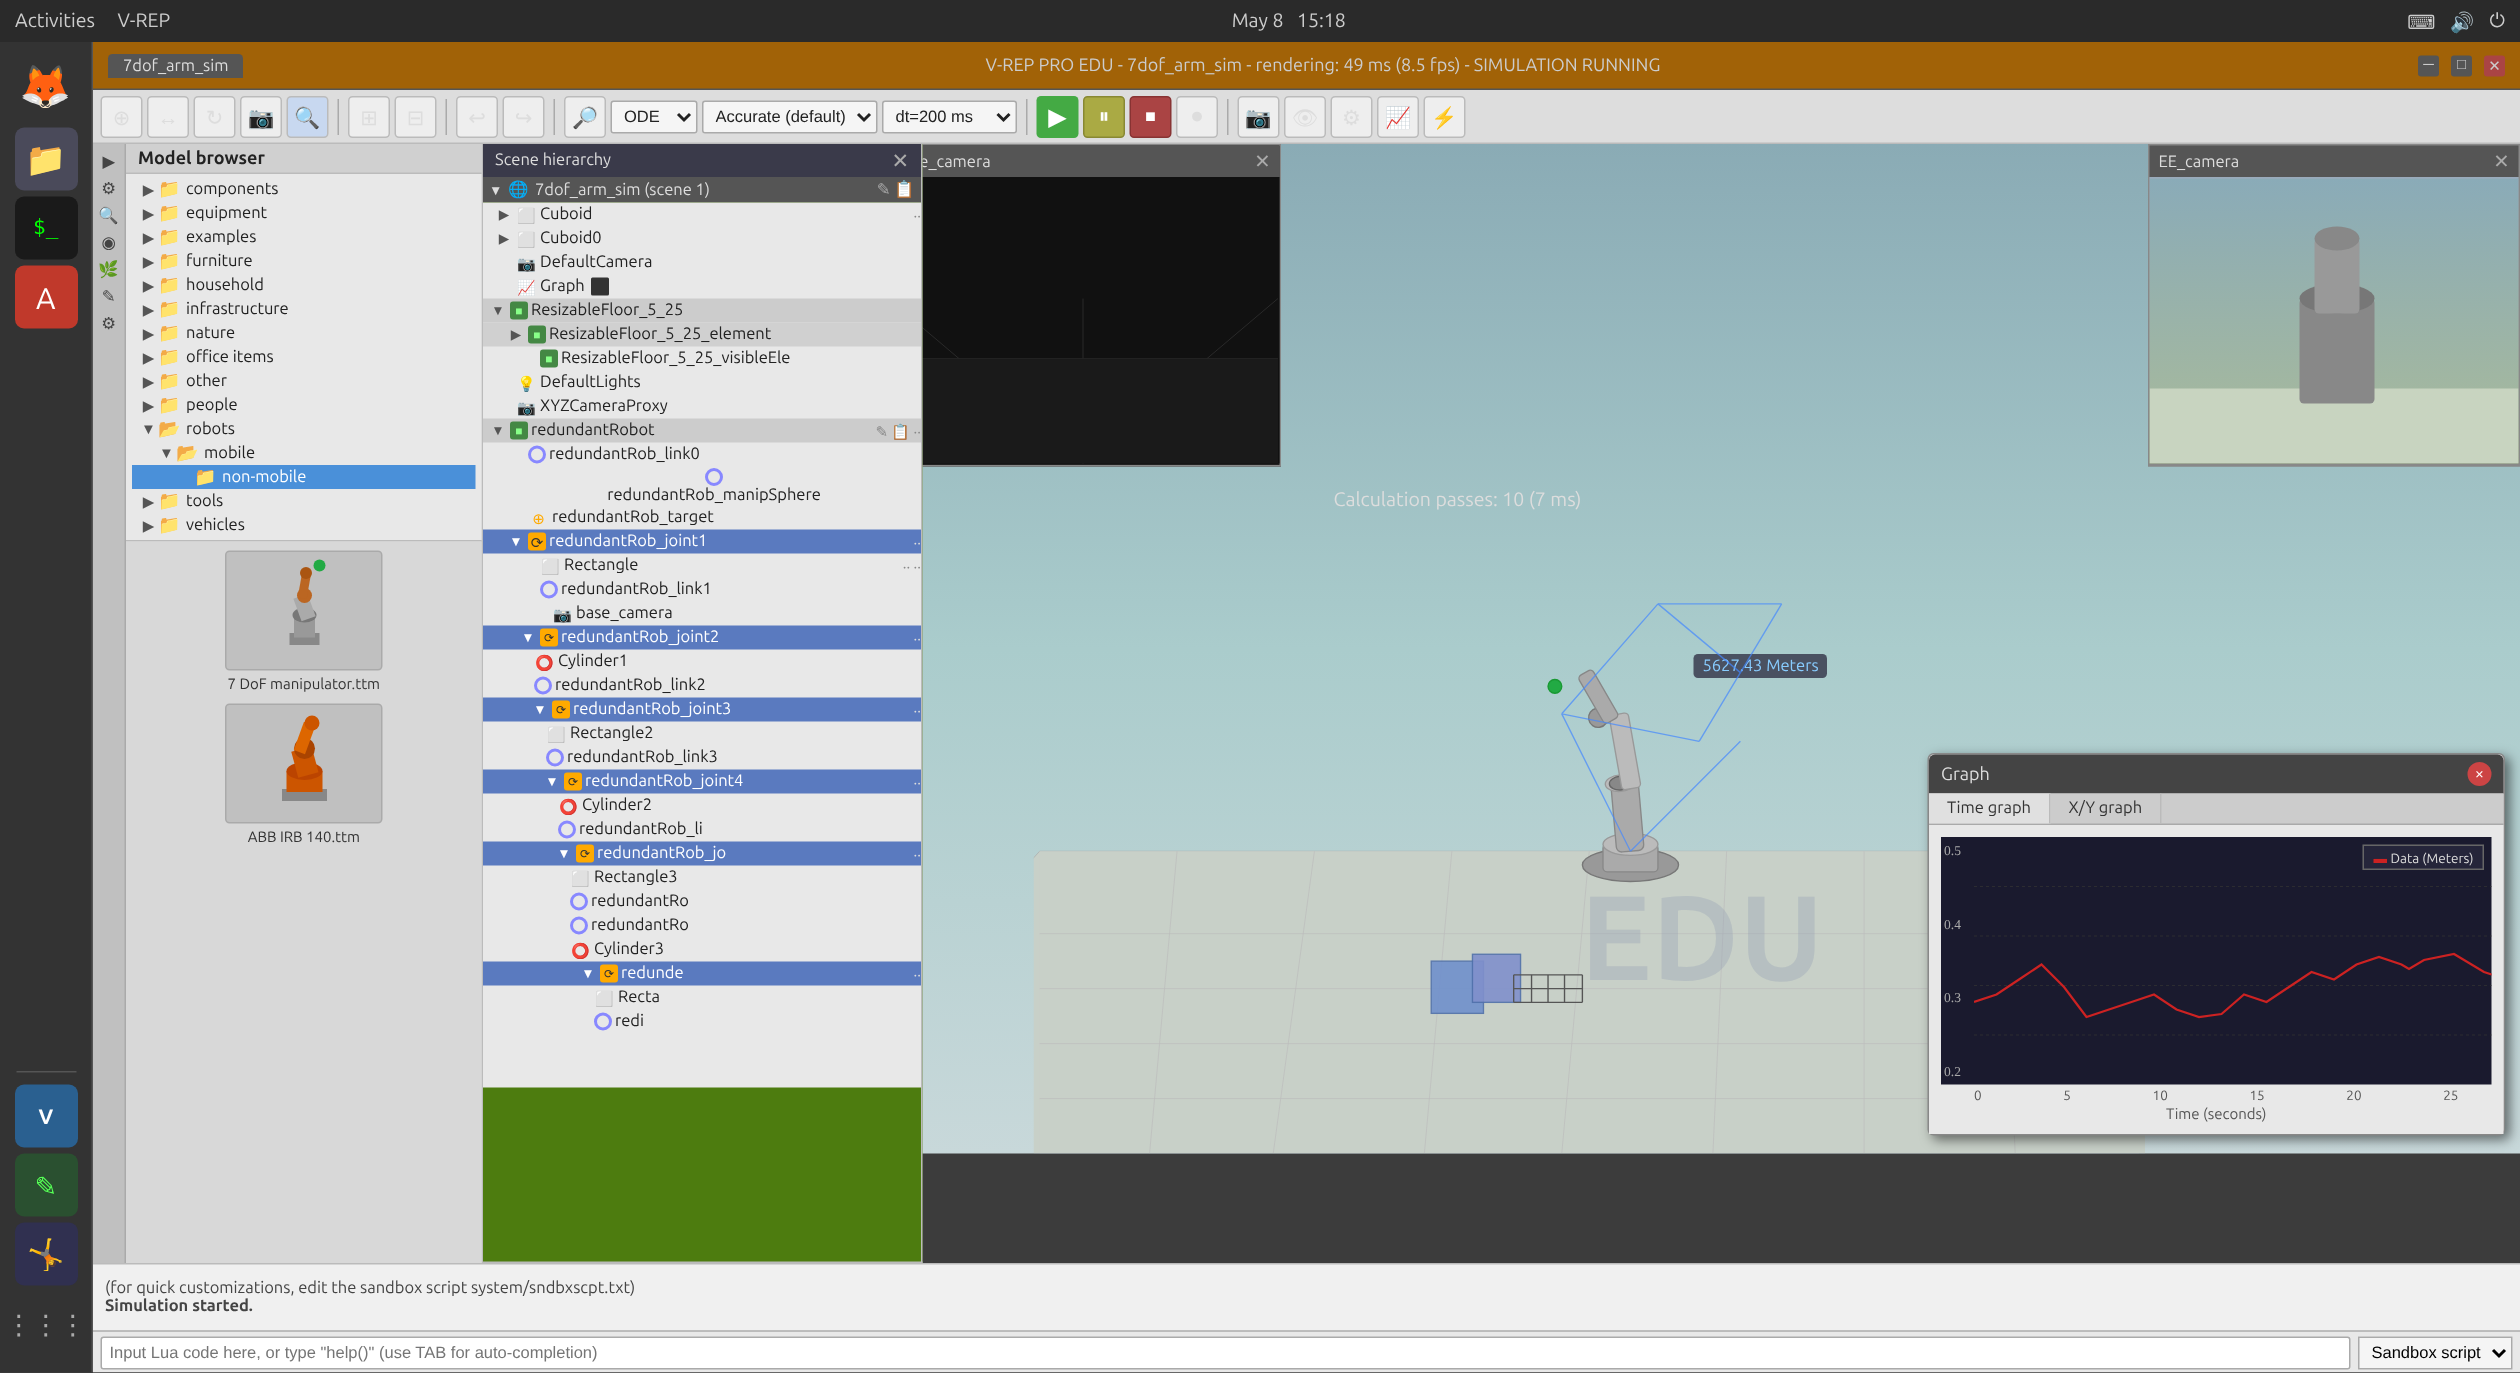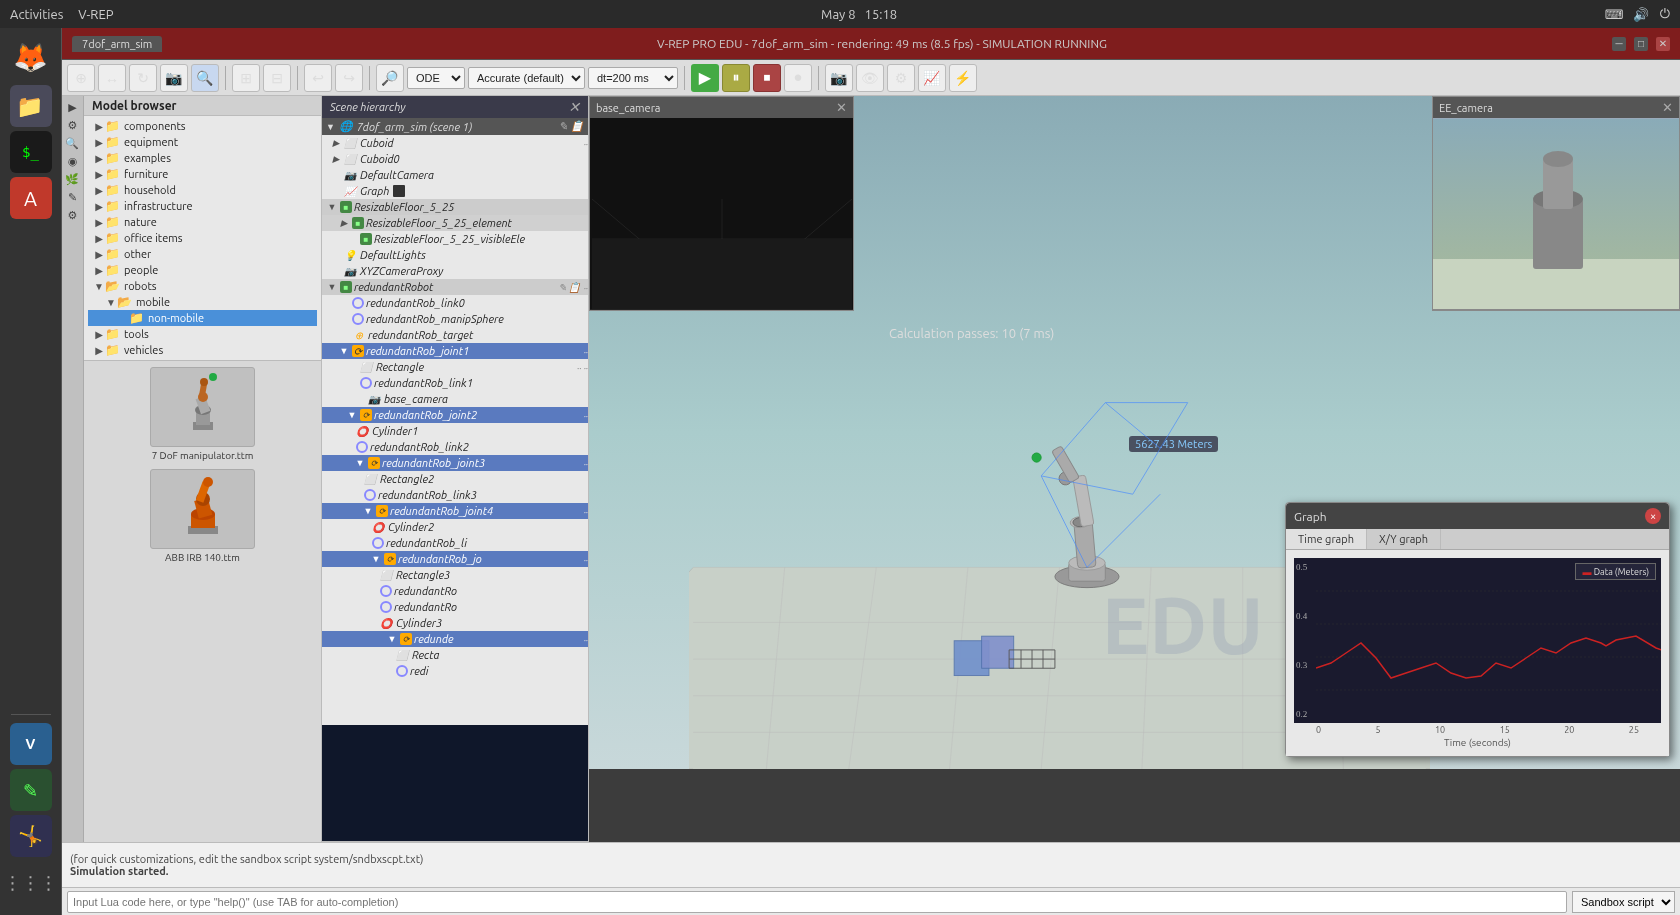--- a/index.html
+++ b/index.html
@@ -20,7 +20,7 @@
     #main-window { position: absolute; top: 28px; left: 62px; right: 0; bottom: 0; background: #3c3c3c; display: flex; flex-direction: column; }
 
     
-    #vrep-titlebar { height: 32px; background: #7f1d1d; display: flex; align-items: center; justify-content: space-between; padding: 0 10px; border-bottom: 1px solid #555; }
+    #vrep-titlebar { height: 32px; background: #a16207; display: flex; align-items: center; justify-content: space-between; padding: 0 10px; border-bottom: 1px solid #555; }
     #vrep-titlebar-title { color: #ccc; font-size: 12px; flex: 1; text-align: center; }
     #vrep-titlebar-controls { display: flex; gap: 8px; }
     .title-btn { width: 14px; height: 14px; border-radius: 2px; border: none; cursor: pointer; font-size: 10px; display: flex; align-items: center; justify-content: center; background: #555; color: #ccc; }

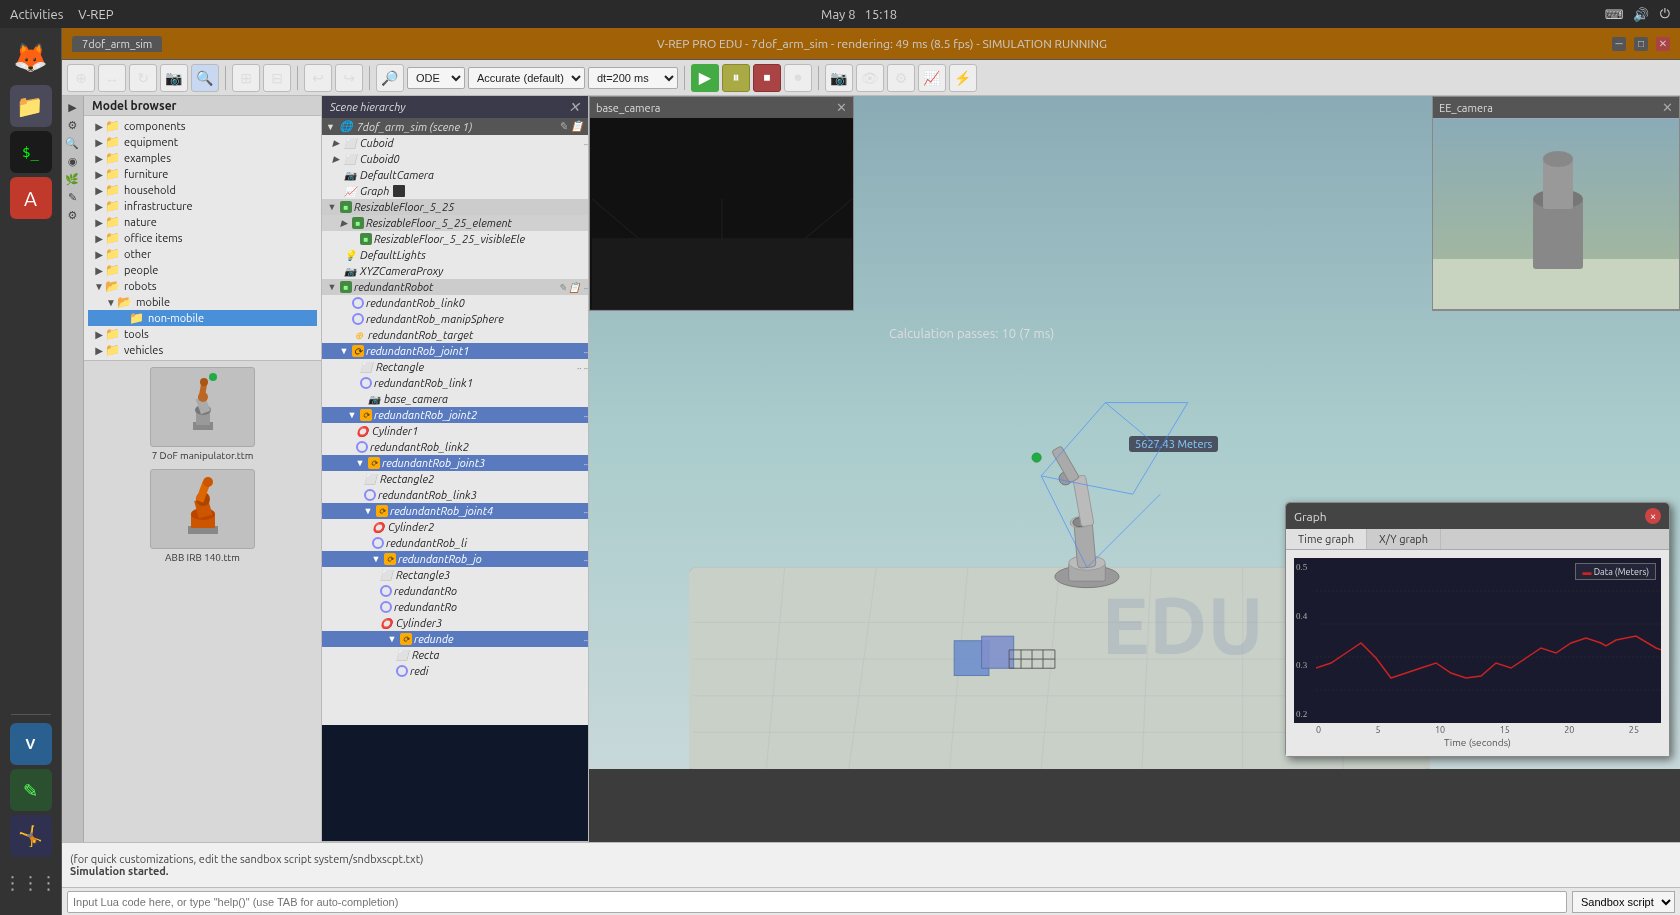--- a/index.html
+++ b/index.html
@@ -332,7 +332,7 @@
       </div>
     </div>
 
-    <div id="scene-hier" style="position:absolute; left:260px; top:0; width:267px; background:#0f172a; border-right:1px solid #bbb; z-index:15; height:100%;font-style:italic;">
+    <div id="scene-hier" style="position:absolute; left:260px; top:0; width:293px; background:#4d7c0f; border-right:1px solid #bbb; z-index:15; height:100%;">
       <div id="scene-hier-header">
         <span>Scene hierarchy</span>
         <span class="hier-close">✕</span>

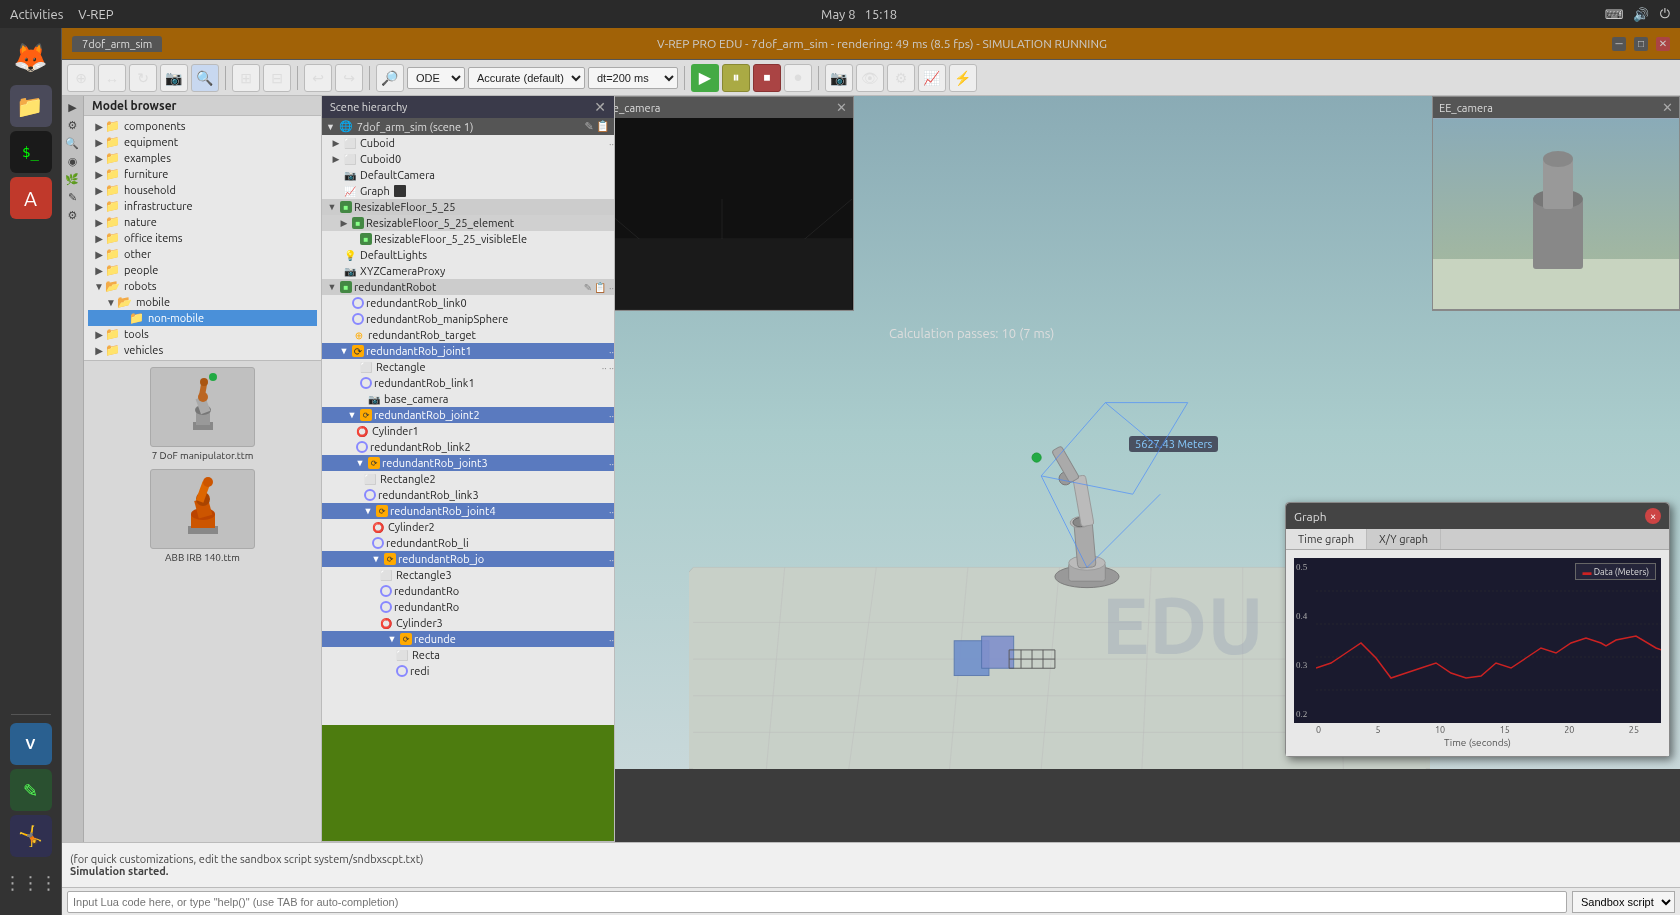--- a/index.html
+++ b/index.html
@@ -414,7 +414,7 @@
           <span class="hier-label">redundantRob_link0</span>
         </div>
 
-        <div class="hier-item" style="padding-left:16px;">
+        <div class="hier-item" style="padding-left:16px;flex-direction:column;">
           <span class="hier-expand"></span>
           <span class="hier-obj-icon" style="color:#88f; width:12px; height:12px; border-radius:50%; border:2px solid #88f; font-size:8px; display:inline-flex; align-items:center; justify-content:center;"></span>
           <span class="hier-label">redundantRob_manipSphere</span>

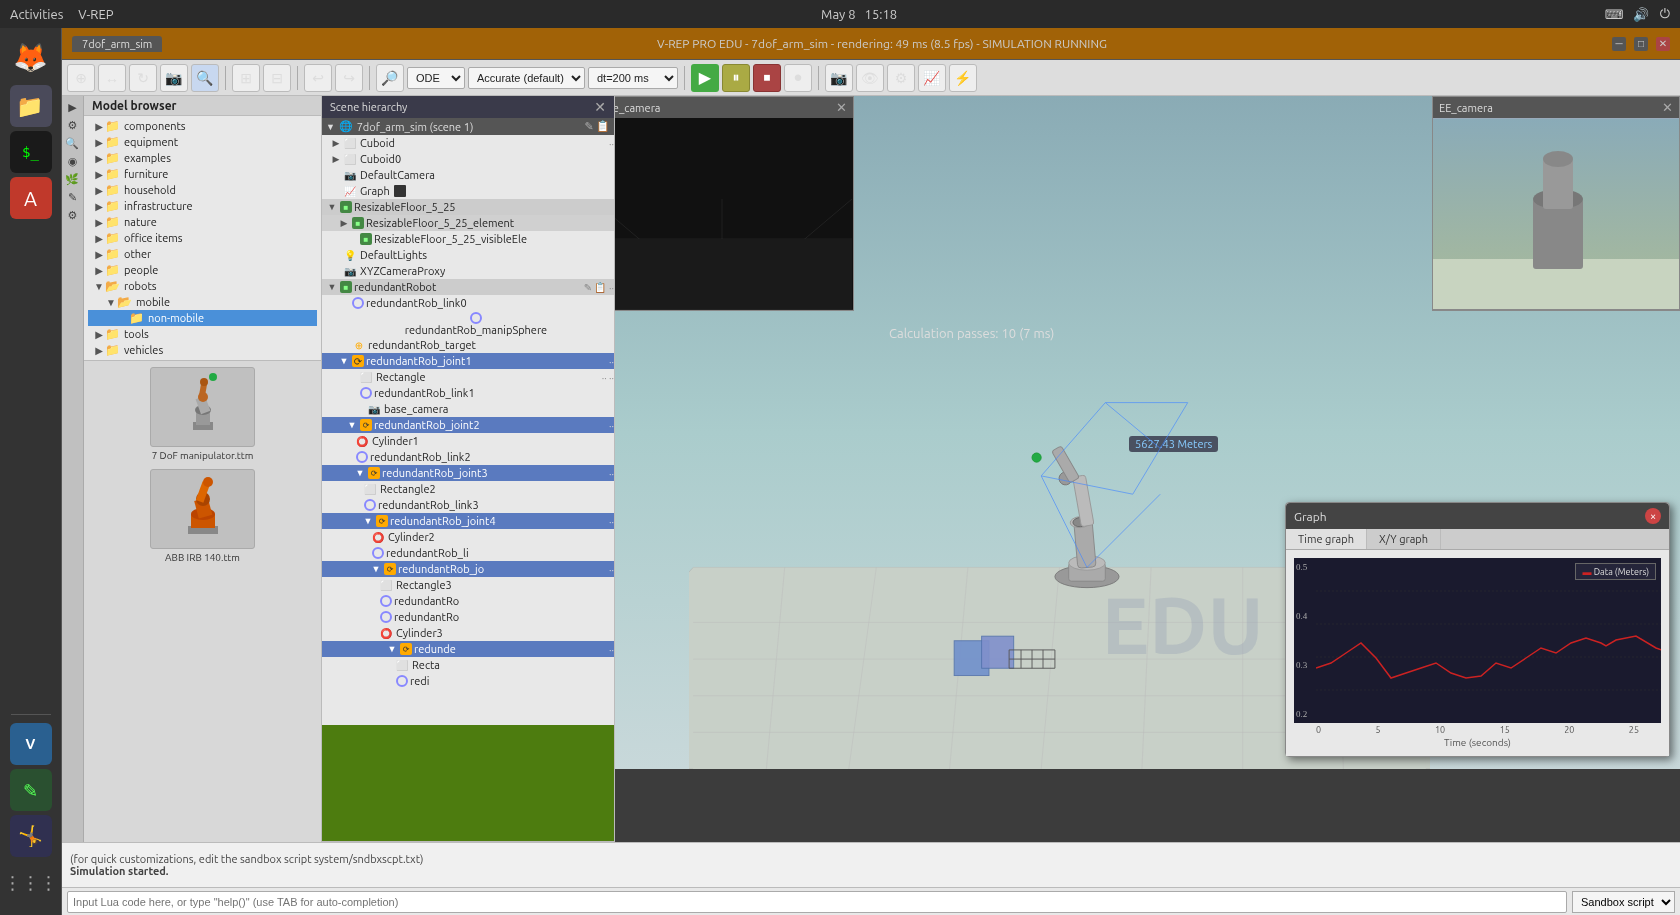--- a/index.html
+++ b/index.html
@@ -665,7 +665,7 @@
         </svg>
       </div>
 
-      <div class="viewport-label" style="position:absolute; color:rgba(150,160,180,0.35); font-size:80px; font-weight:bold; bottom:100px; left:50%; transform:translateX(-50%); white-space:nowrap; pointer-events:none;margin-left:48px;">EDU</div>
+      <div class="viewport-label" style="position:absolute; color:rgba(150,160,180,0.35); font-size:80px; font-weight:bold; bottom:100px; left:50%; transform:translateX(-50%); white-space:nowrap; pointer-events:none;">EDU</div>
 
       <div id="axis-indicator" style="position:absolute; bottom:30px; right:60px; width:50px; height:50px;">
         <svg width="50" height="50">

